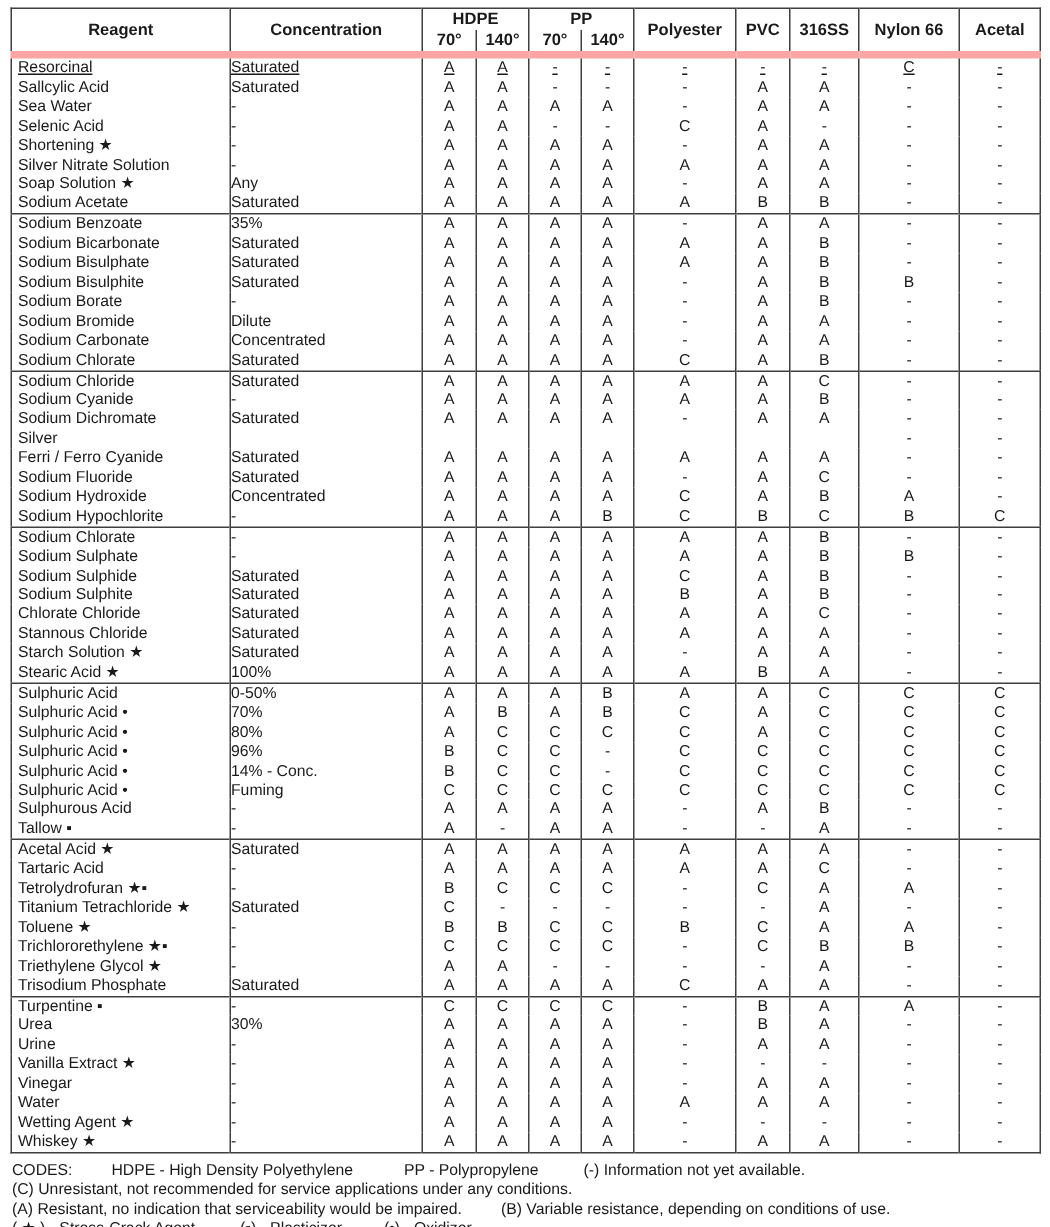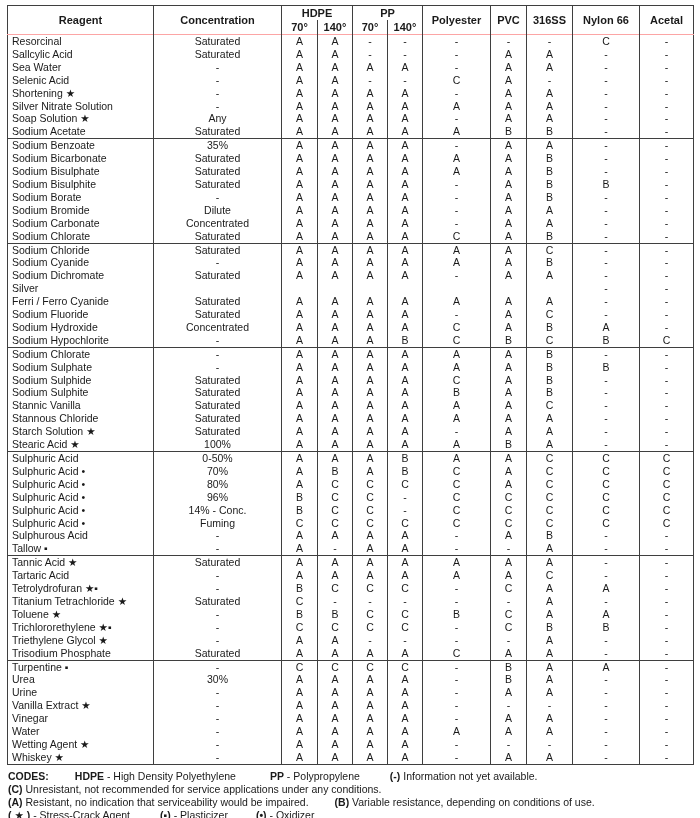--- a/index.html
+++ b/index.html
@@ -22,7 +22,7 @@
     text-align:center; vertical-align:middle;
   }
   .bl { border-left:1px solid #3f3f3f; }
-  tbody tr:first-child td { border-top:1px solid #fca5a5; }
+  tbody tr:first-child td { border-top:5px solid #fca5a5;text-decoration:underline; }
   tr.group-start td { border-top:1px solid #3f3f3f; }
   td.c-name { text-align:left; padding-left:4px; }
   td.c-conc { text-align:center; }

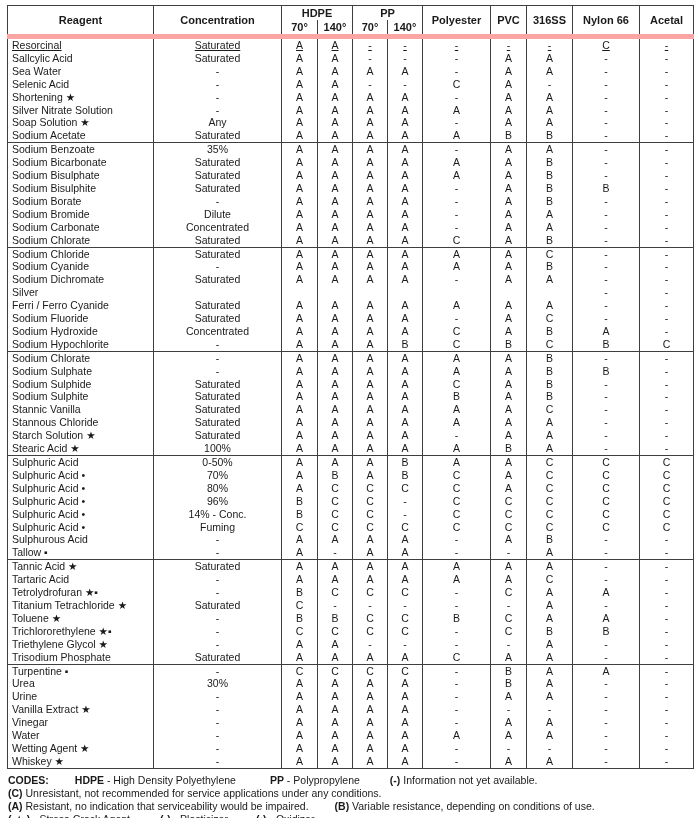--- a/index.html
+++ b/index.html
@@ -25,7 +25,7 @@
   tbody tr:first-child td { border-top:5px solid #fca5a5;text-decoration:underline; }
   tr.group-start td { border-top:1px solid #3f3f3f; }
   td.c-name { text-align:left; padding-left:4px; }
-  td.c-conc { text-align:center; }
+  td.c-conc { text-align:left; }
   td.c-val  { text-align:center; }
   .footer { margin:5px 0 0 1px; }
   .footer-line { font-size:10.5px; line-height:13px; white-space:nowrap; }

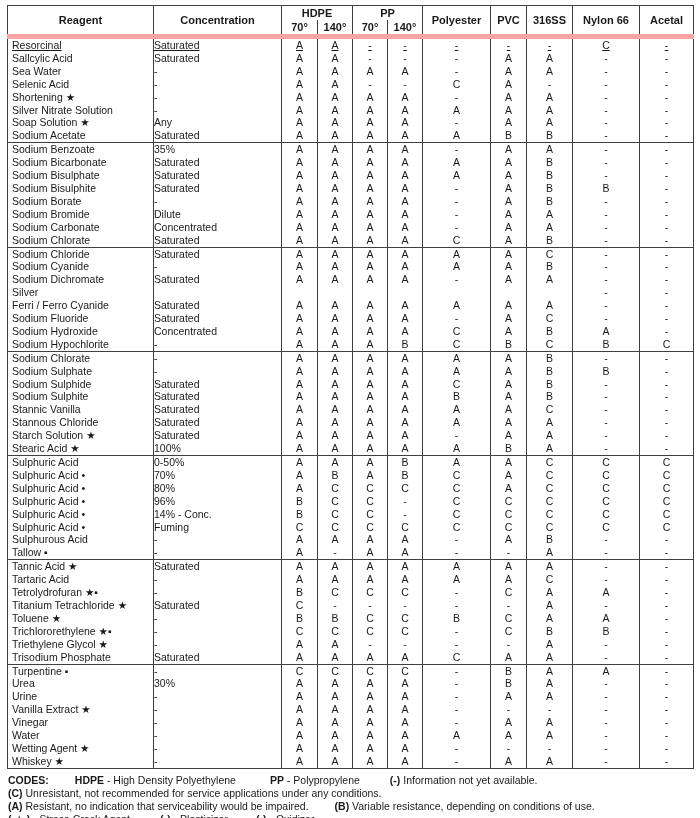--- a/index.html
+++ b/index.html
@@ -434,7 +434,7 @@
           <td class="c-val bl">-</td>
         </tr>
         <tr>
-          <td class="c-name">Stannic Vanilla</td>
+          <td class="c-name">Chlorate Chloride</td>
           <td class="c-conc bl">Saturated</td>
           <td class="c-val bl">A</td>
           <td class="c-val bl">A</td>

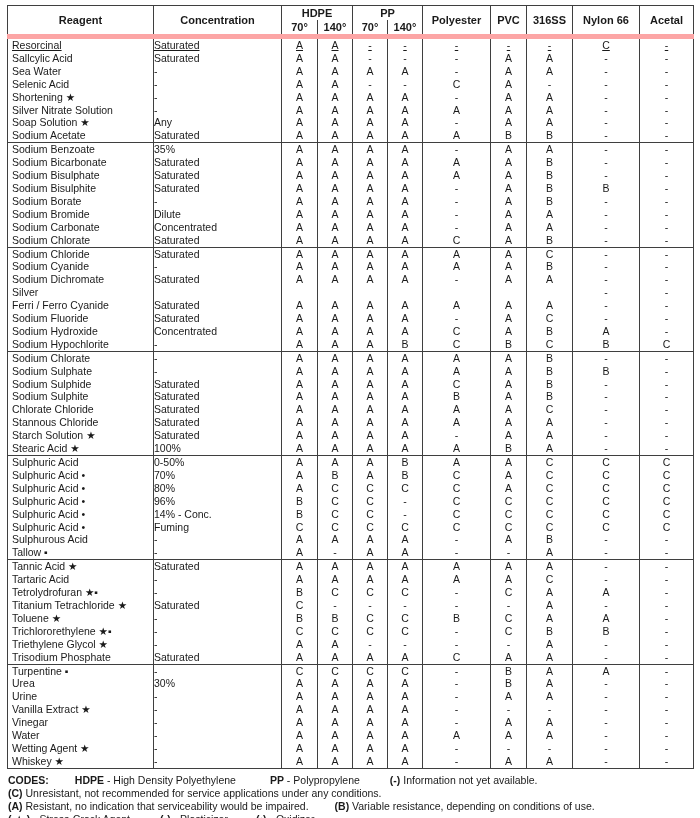--- a/index.html
+++ b/index.html
@@ -590,7 +590,7 @@
           <td class="c-val bl">-</td>
         </tr>
         <tr class="group-start">
-          <td class="c-name">Tannic Acid ★</td>
+          <td class="c-name">Acetal Acid ★</td>
           <td class="c-conc bl">Saturated</td>
           <td class="c-val bl">A</td>
           <td class="c-val bl">A</td>

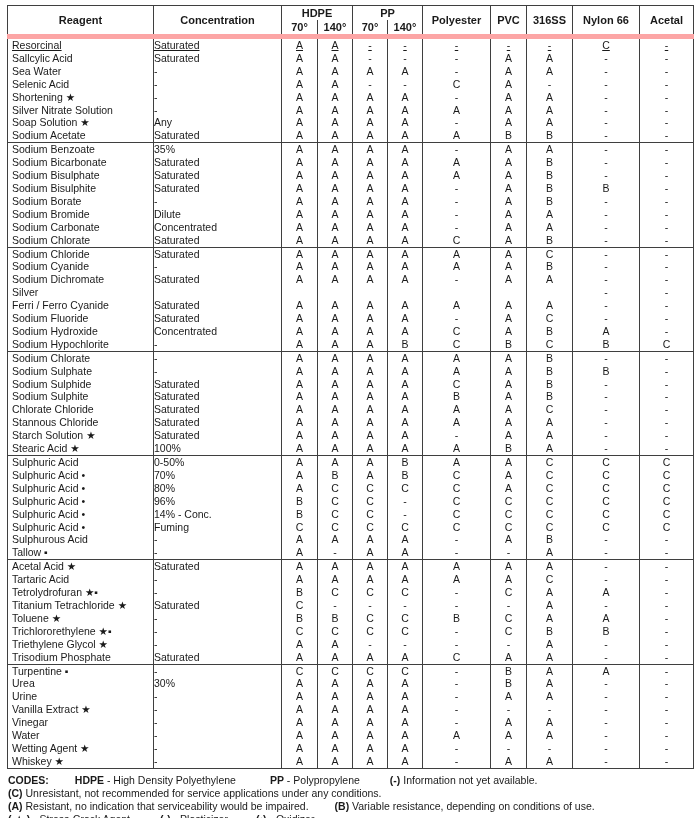--- a/index.html
+++ b/index.html
@@ -29,7 +29,7 @@
   td.c-val  { text-align:center; }
   .footer { margin:5px 0 0 1px; }
   .footer-line { font-size:10.5px; line-height:13px; white-space:nowrap; }
-  .footer-line .seg-b { font-weight:bold; }
+  .footer-line .seg-b { font-weight:normal; }
 </style>
 </head>
 <body>

